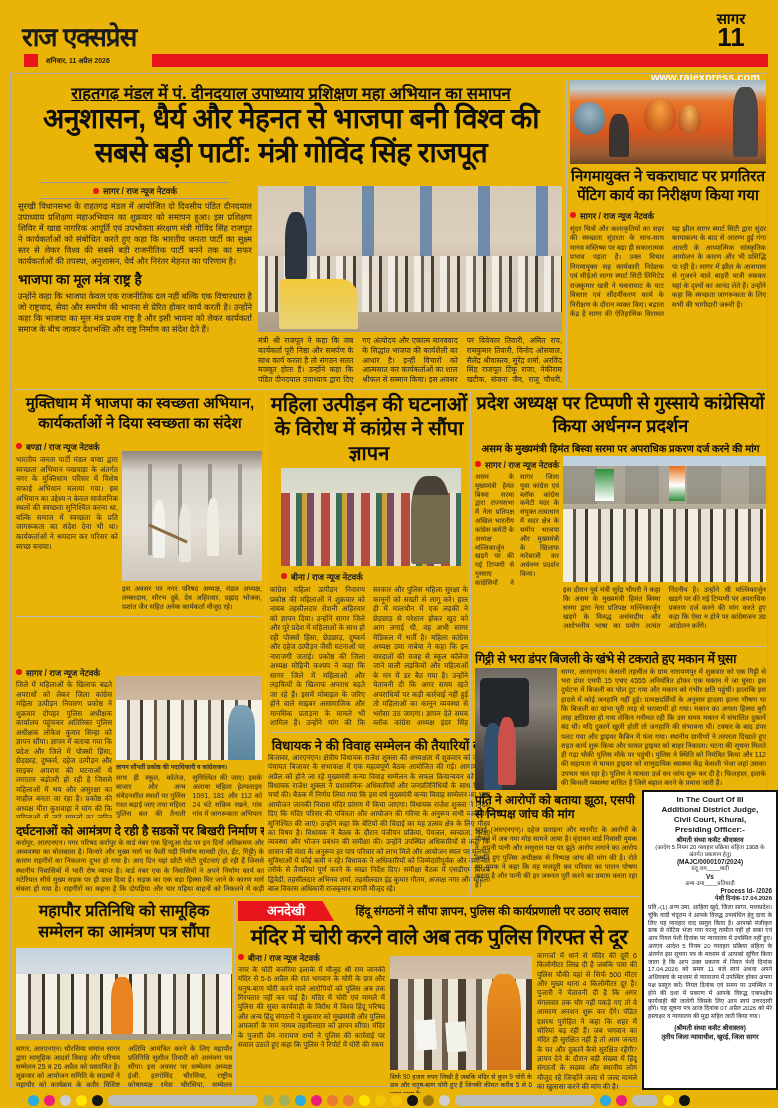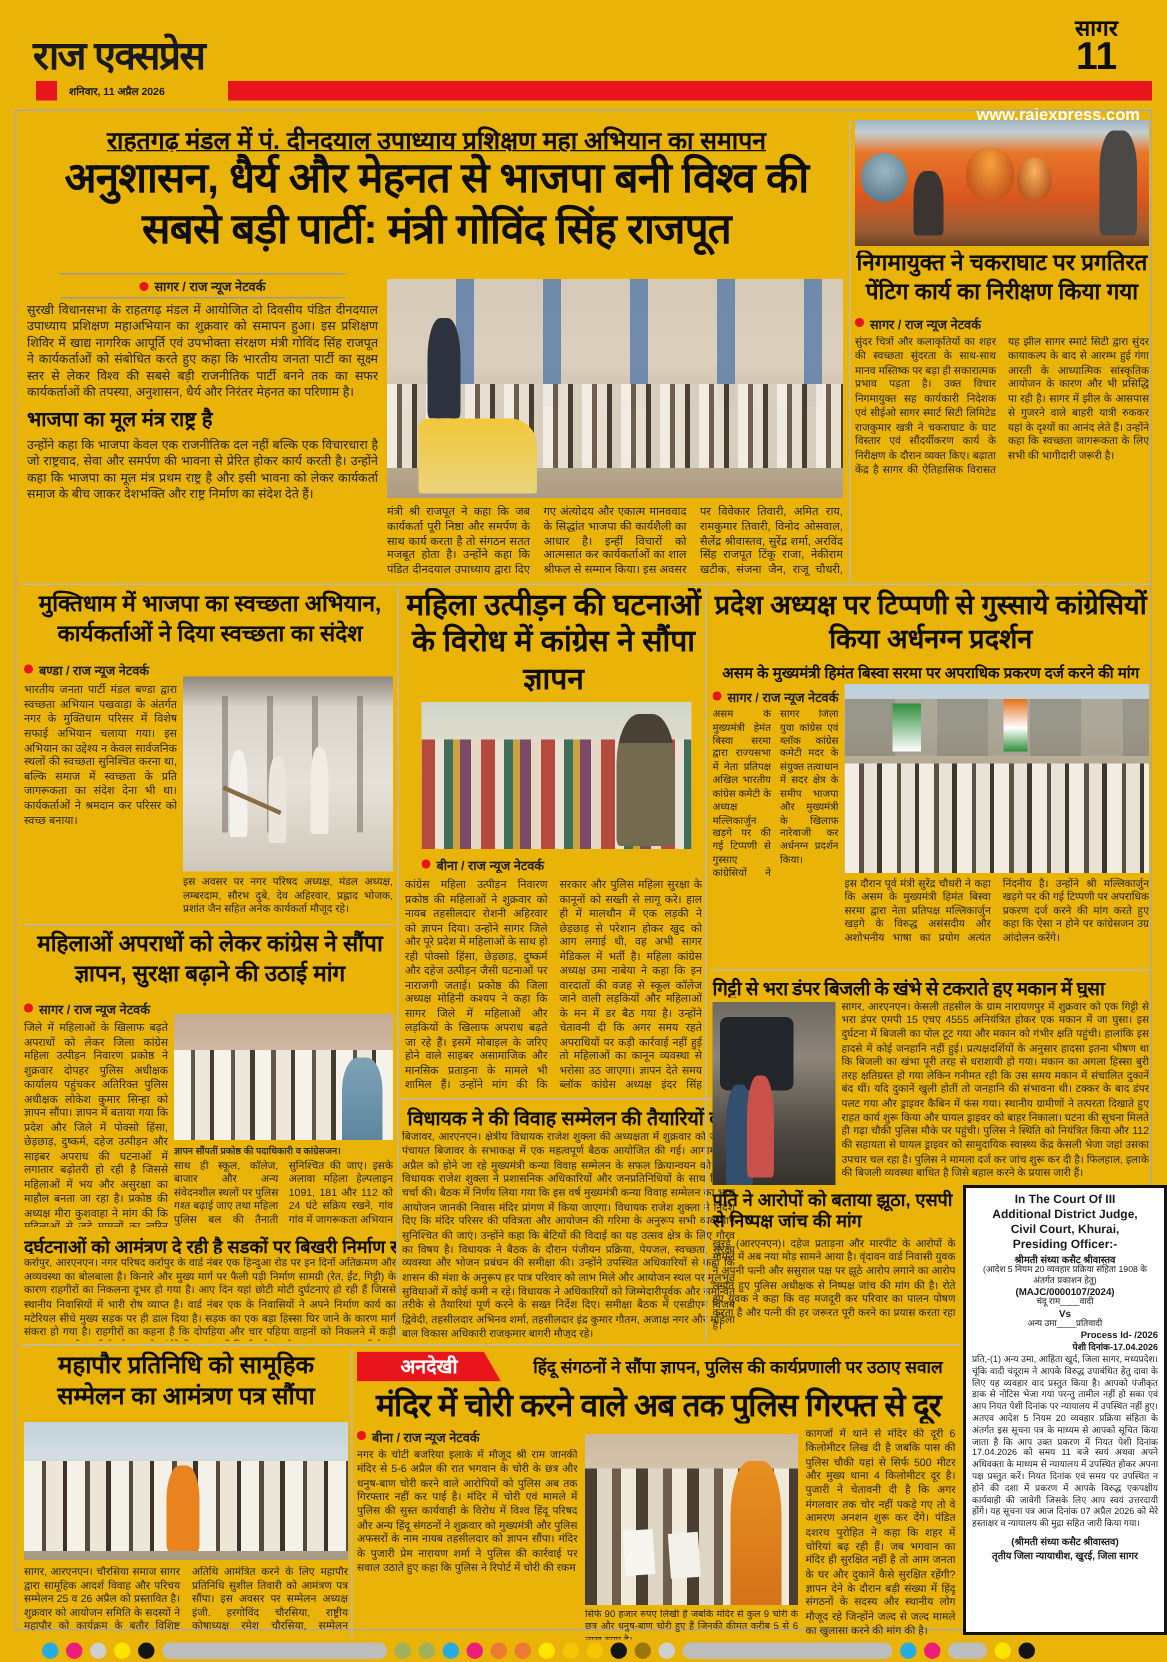--- a/index.html
+++ b/index.html
@@ -143,7 +143,6 @@
   <div class="abs just" style="left:122px;top:584px;width:140px;height:29px;font-size:7px;">इस अवसर पर नगर परिषद अध्यक्ष, मंडल अध्यक्ष, लम्बरदाम, सौरभ दुबे, देव अहिरवार, प्रह्लाद भोजक, प्रशांत जैन सहित अनेक कार्यकर्ता मौजूद रहे।</div>
   <div class="abs rule" style="left:16px;top:616px;width:246px;height:1px;"></div>
 
-  <div class="abs hl" style="left:16px;top:620px;width:248px;height:44px;font-size:15px;line-height:1.35;">महिलाओं अपराधों को लेकर कांग्रेस ने सौंपा ज्ञापन, सुरक्षा बढ़ाने की उठाई मांग</div>
   <div class="abs byl" style="left:16px;top:666px;width:150px;height:12px;">
     <span class="dot"></span>
     <span>सागर / राज न्यूज नेटवर्क</span>

